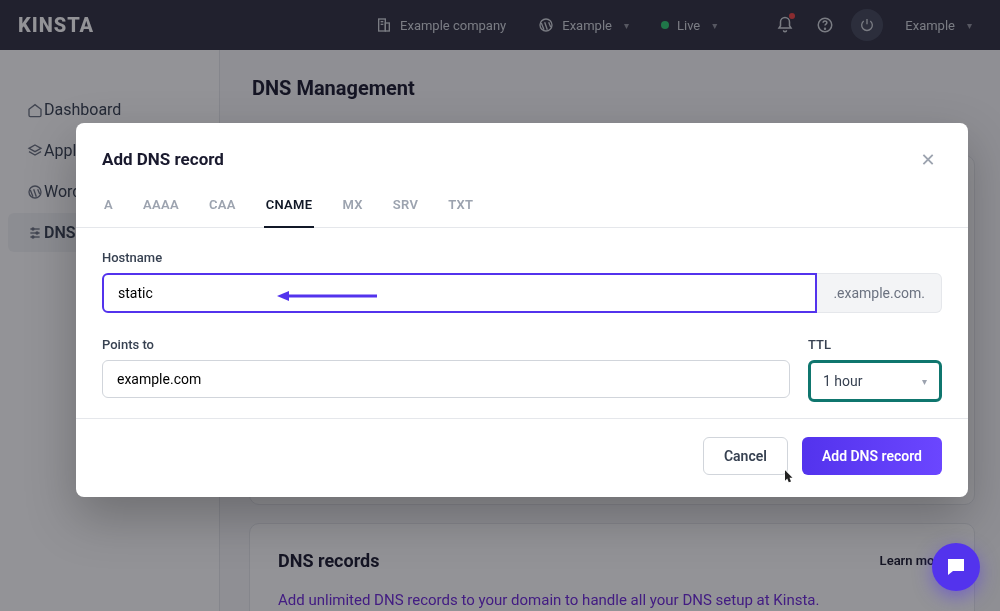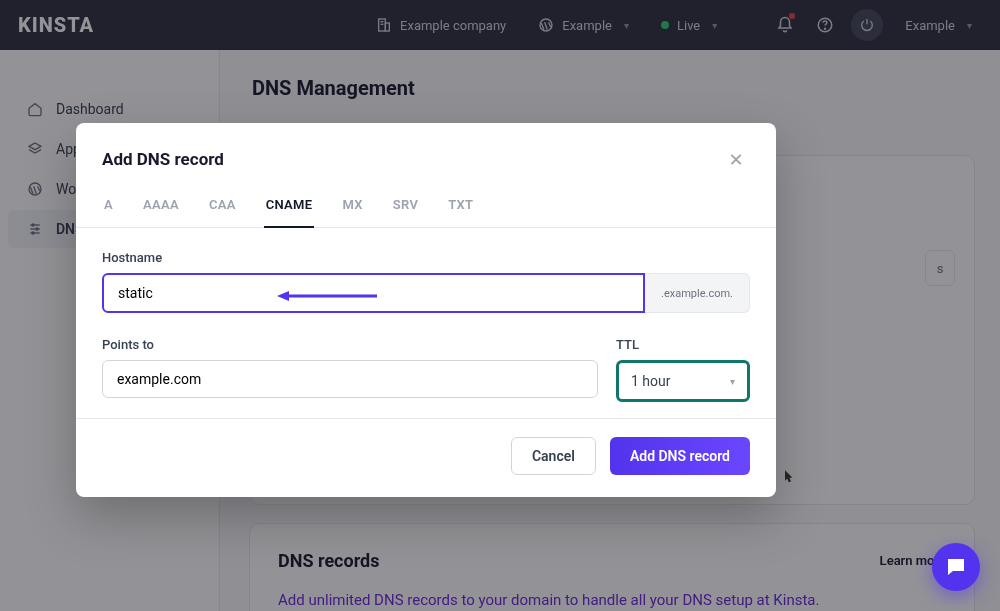--- a/index.html
+++ b/index.html
@@ -27,7 +27,7 @@
   
   .shell{display:flex;height:561px}
   .sidebar{width:220px;background:#fff;border-right:1px solid var(--border);padding-top:38px}
-  .side-item{display:flex;align-items:center;gap:12px;padding:10px 18px;font-size:14px;color:#374151;border-radius:6px;margin:2px 8px}
+  .side-item{display:flex;align-items:center;padding:10px 18px;font-size:16px;color:#374151;border-radius:6px;margin:2px 8px}
   .side-item.active{background:#f3f4f6;font-weight:600}
   .side-ic{width:18px;height:18px;display:inline-flex;align-items:center;justify-content:center;color:#6b7280}
   

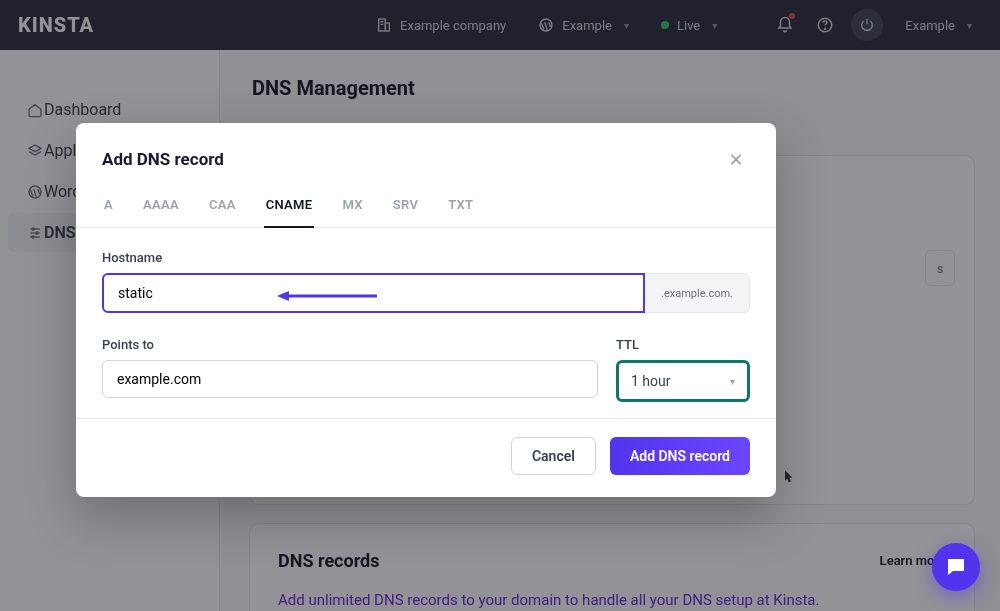--- a/index.html
+++ b/index.html
@@ -43,7 +43,7 @@
   .records-sub{font-size:15px;color:#6d28d9}
   
   .scrim{position:absolute;inset:0;background:rgba(15,15,25,.45)}
-  .modal{position:absolute;left:76px;top:123px;width:700px;background:#fff;border-radius:8px;box-shadow:0 20px 50px rgba(0,0,0,.25)}
+  .modal{position:absolute;left:76px;top:123px;width:892px;background:#fff;border-radius:8px;box-shadow:0 20px 50px rgba(0,0,0,.25)}
   .m-head{padding:22px 26px 14px;display:flex;align-items:center}
   .m-title{font-size:17px;font-weight:700}
   .m-close{margin-left:auto;color:#9ca3af;font-size:18px;width:28px;height:28px;display:flex;align-items:center;justify-content:center;cursor:pointer}

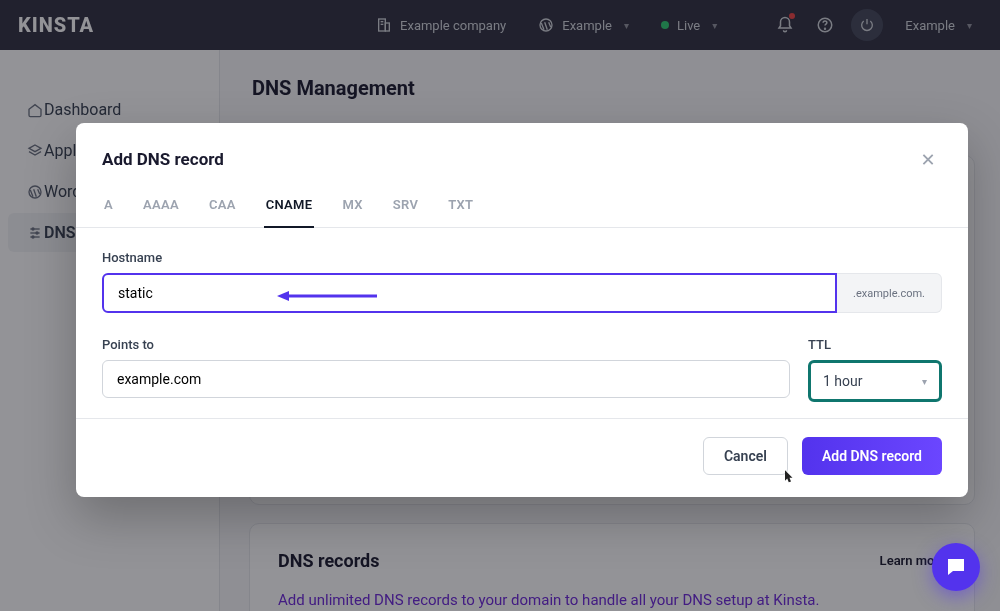--- a/index.html
+++ b/index.html
@@ -54,7 +54,7 @@
   .label{font-size:13px;font-weight:500;color:#374151;display:block;margin-bottom:8px}
   .hostrow{display:flex;align-items:stretch;margin-bottom:24px}
   .hostinput{flex:1;border:2px solid var(--accent);border-radius:6px 0 0 6px;padding:10px 14px;font-size:14px;outline:none;position:relative}
-  .suffix{display:flex;align-items:center;padding:0 16px;font-size:11px;color:#6b7280;background:#f3f4f6;border:1px solid var(--border);border-left:none;border-radius:0 6px 6px 0}
+  .suffix{display:flex;align-items:center;padding:0 16px;font-size:14px;color:#6b7280;background:#f3f4f6;border:1px solid var(--border);border-left:none;border-radius:0 6px 6px 0}
   .row2{display:flex;gap:18px;margin-bottom:6px}
   .col-pts{flex:1}
   .col-ttl{width:134px}

